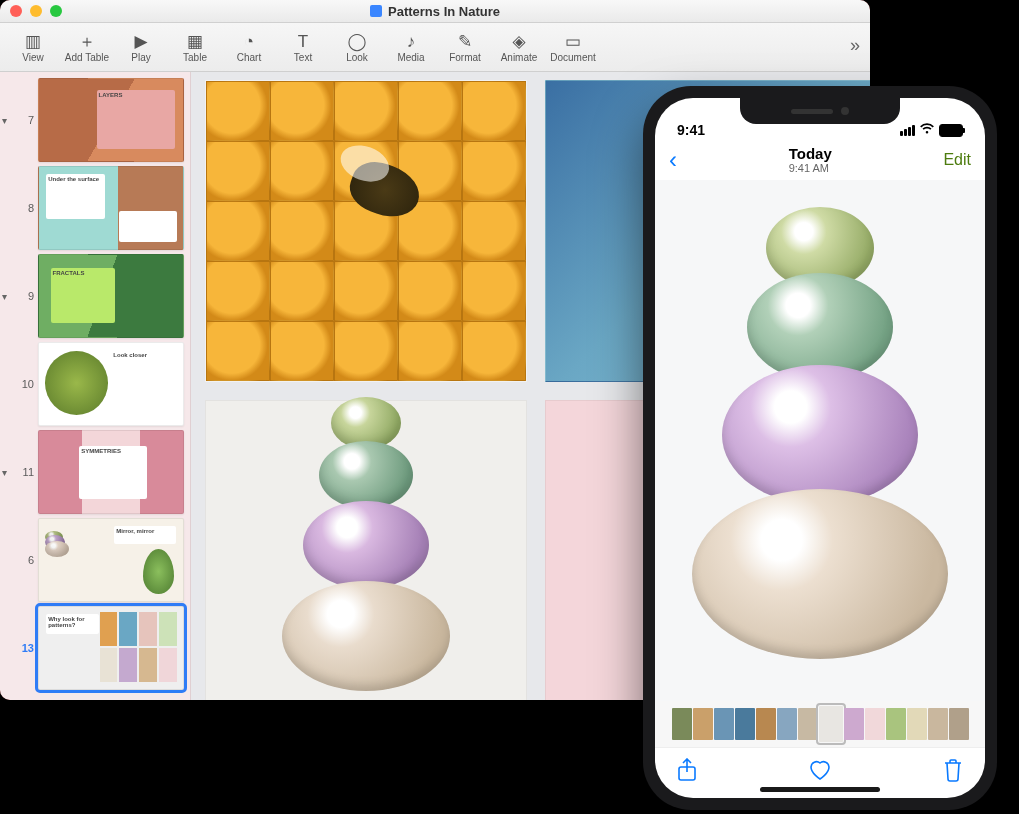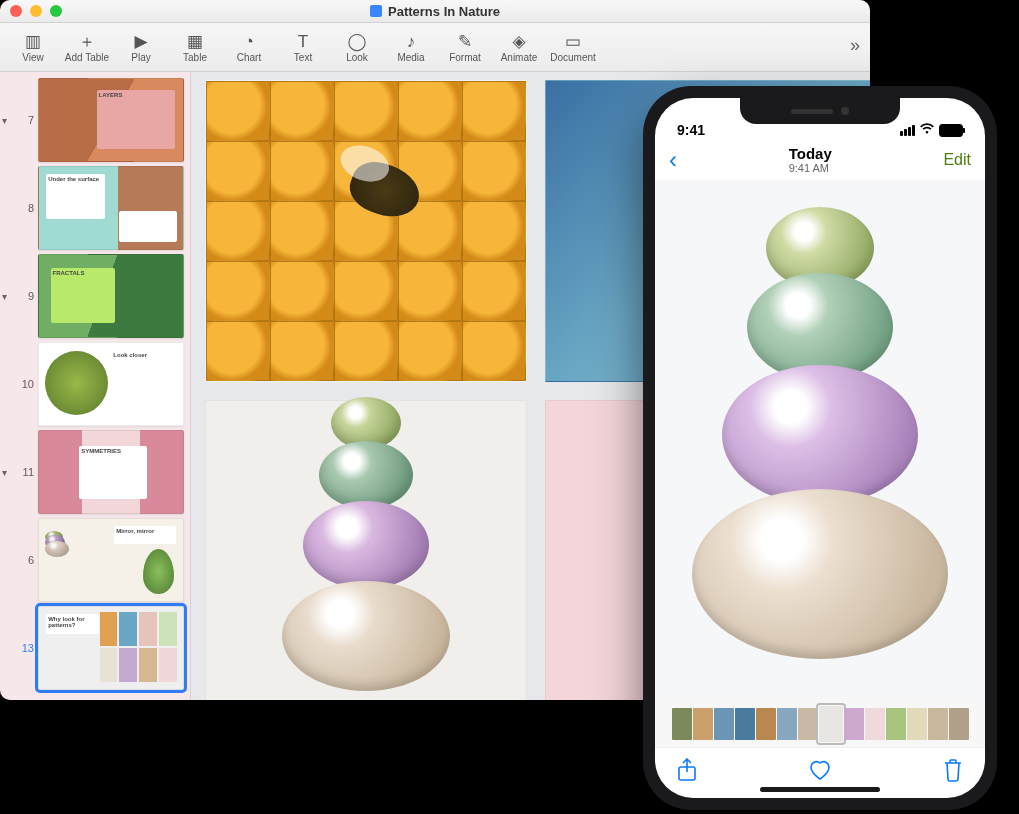--- a/index.html
+++ b/index.html
@@ -204,7 +204,7 @@
 
       <div class="thumb-row">
         <span class="disclose">▾</span>
-        <span class="thumb-num" style="color:#2f7cf6;font-weight:400">13</span>
+        <span class="thumb-num" style="color:#2f7cf6;font-weight:700">13</span>
         <div class="thumb sel" style="background:#efefef">
           <div class="mini-card" style="left:5%;top:8%;width:34%;height:20%">
               <div class="mini-title" style="text-transform:none">Why look for patterns?</div>

